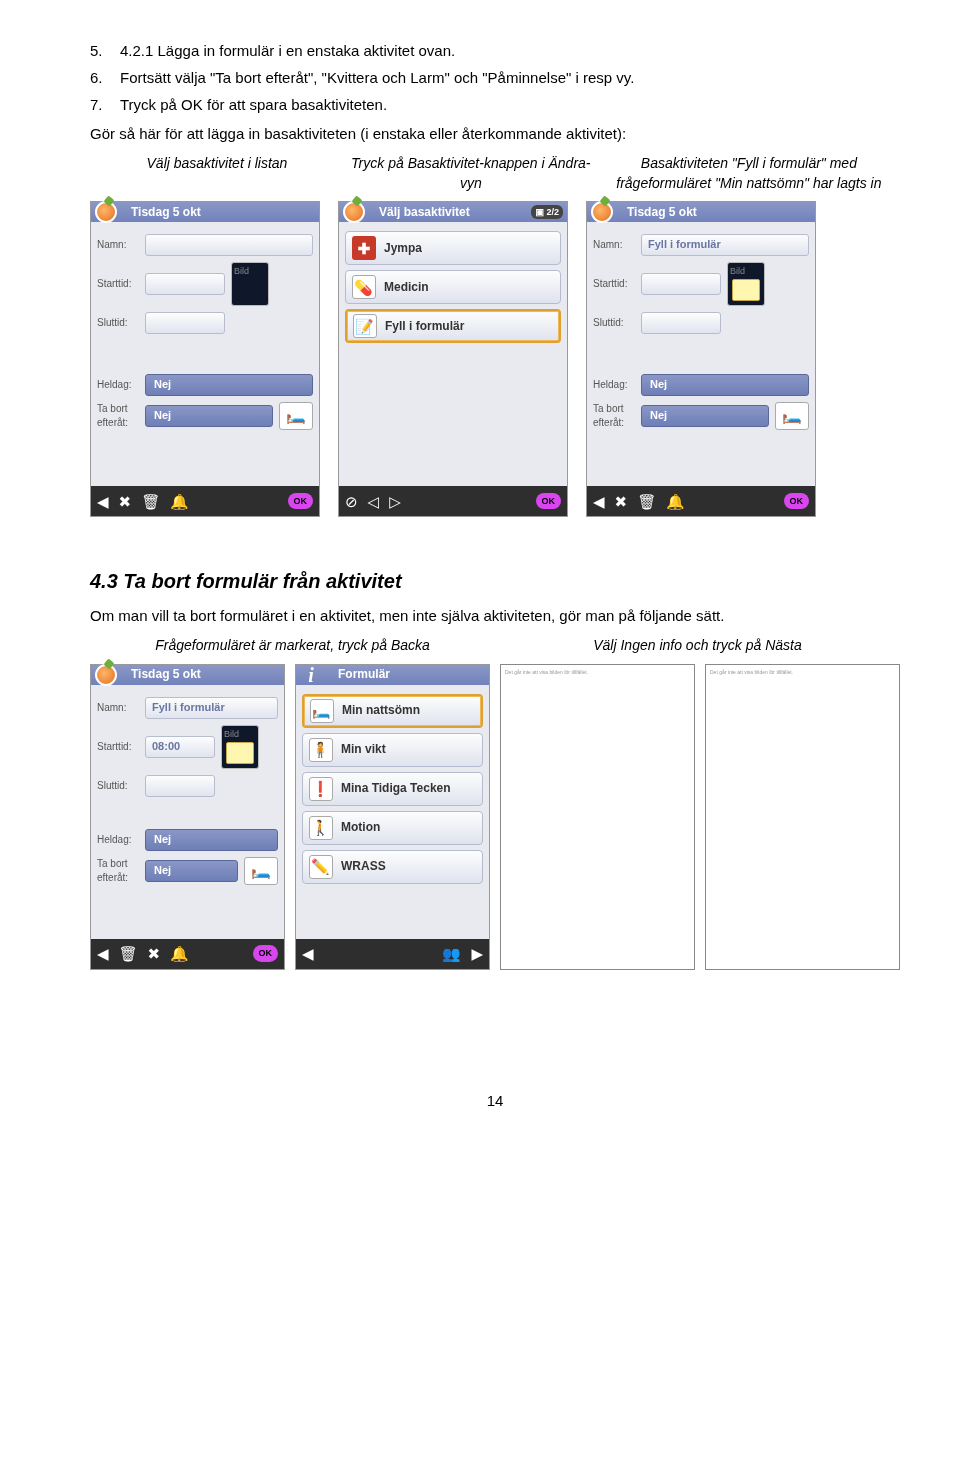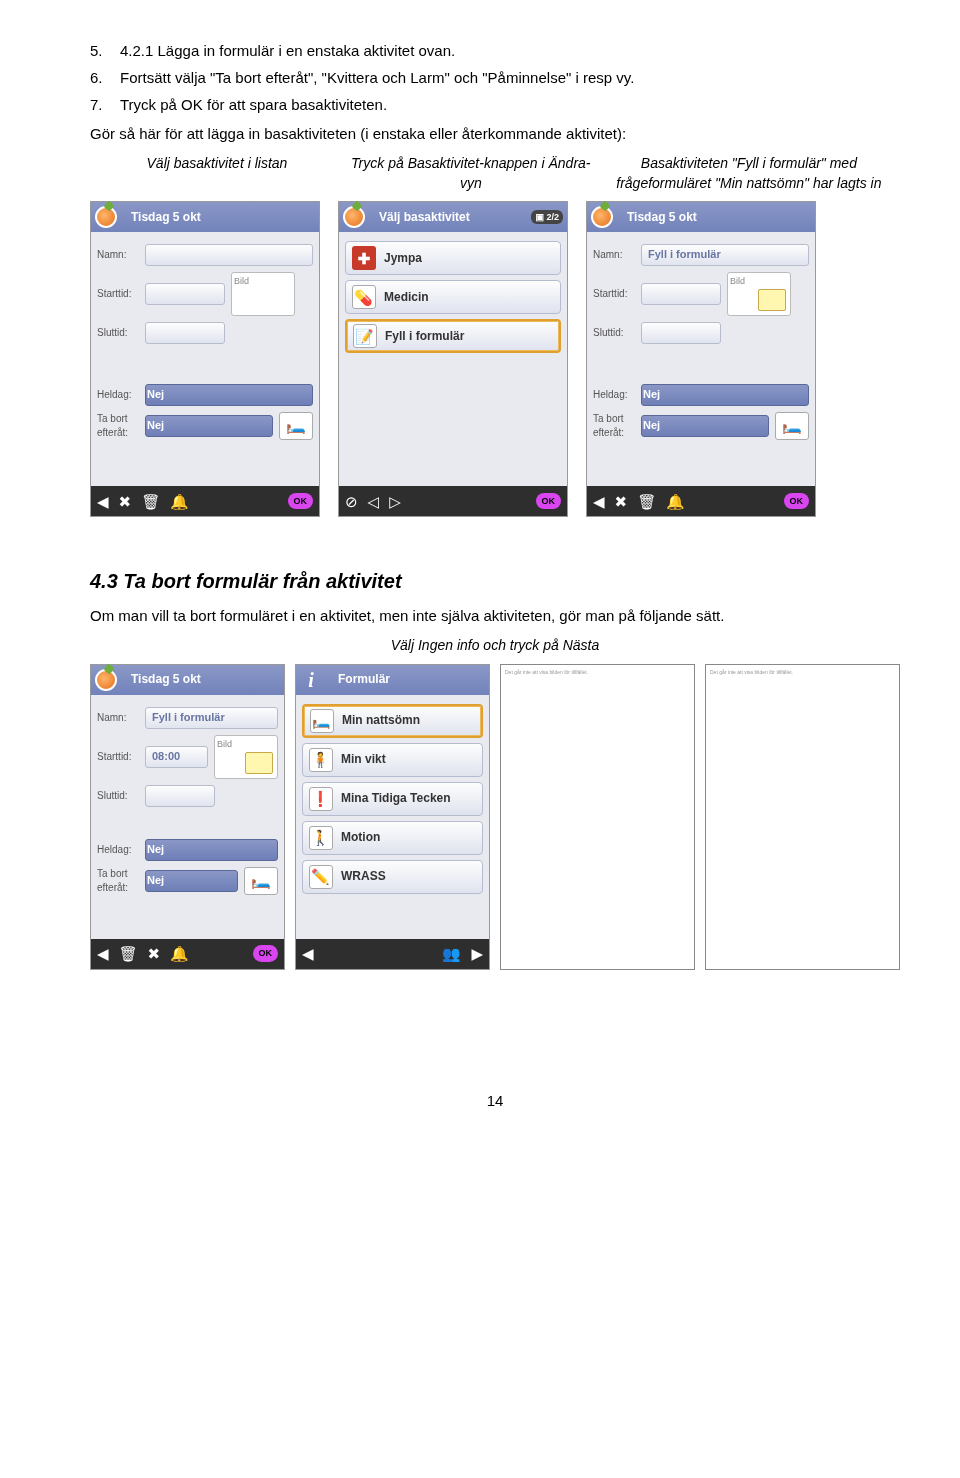--- a/index.html
+++ b/index.html
@@ -32,7 +32,7 @@
   }
   .phone .topbar {
     background: linear-gradient(#8a97c6,#7283bb);
-    color: #fff; height: 30px; display: flex; align-items: center;
+    color: #fff; height: 20px; display: flex; align-items: center;
     padding: 0 4px; font-weight: bold; font-size: 12px;
   }
   .phone .topbar .date { margin-left: 10px; }

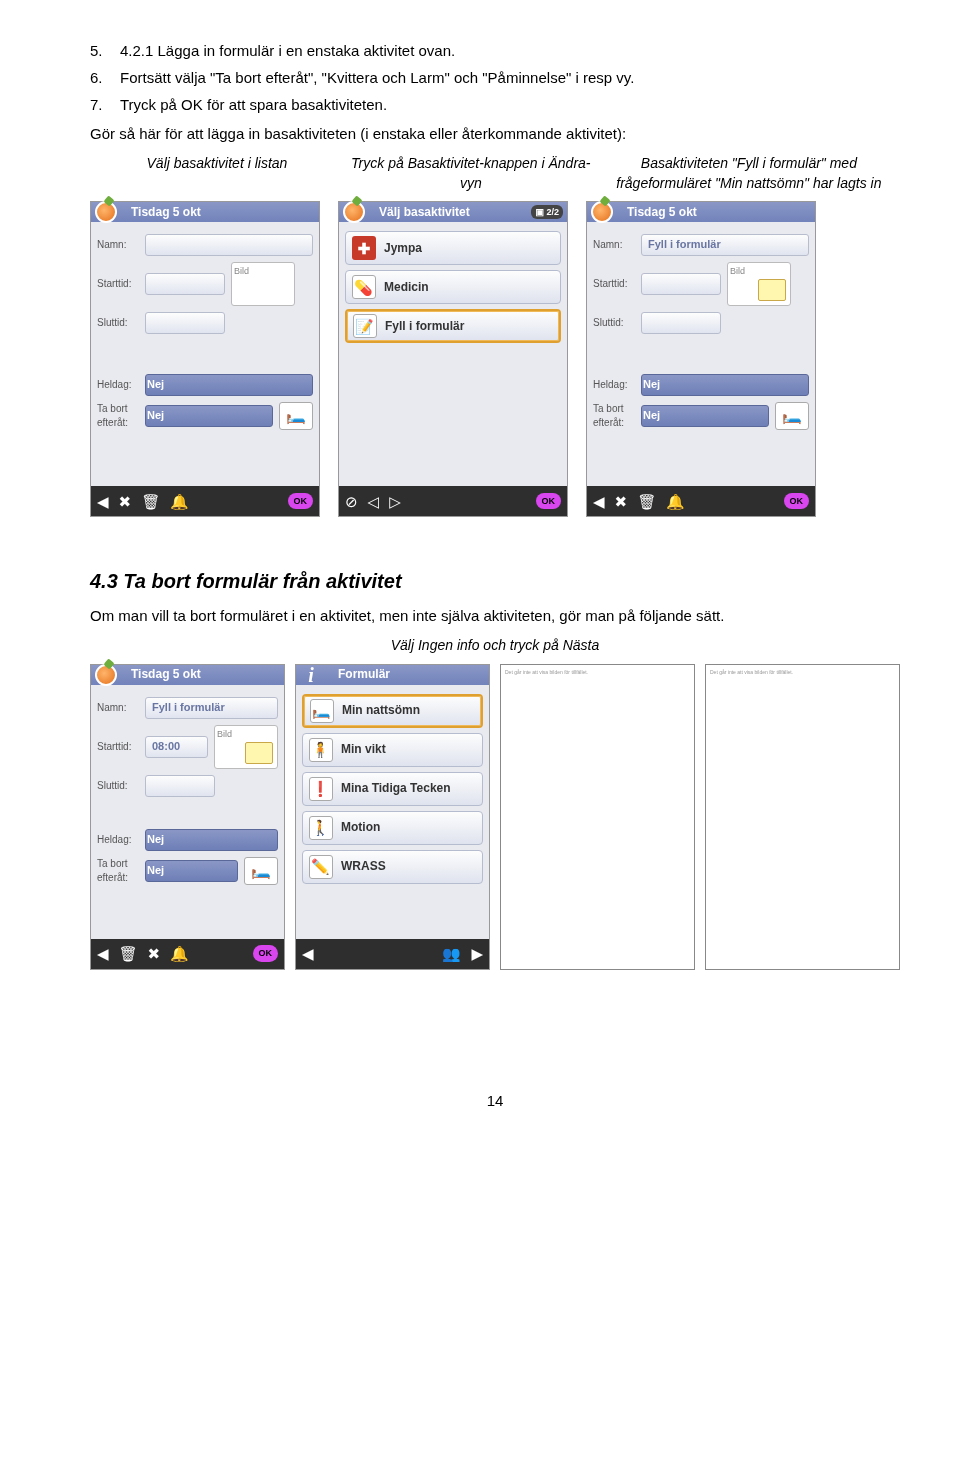--- a/index.html
+++ b/index.html
@@ -53,7 +53,7 @@
     padding:0 6px; font-weight:bold; color:#6976a3; font-size:11px;
   }
   .phone .field .bildbox {
-    width:64px; height:44px; background:#ffffff; border:1px solid #bbb; border-radius:3px;
+    width:38px; height:44px; background:#0f172a; border:1px solid #bbb; border-radius:3px;
     margin-left:6px; font-size:9px; color:#888; padding:2px; position:relative;
   }
   .phone .field .bildbox .note {

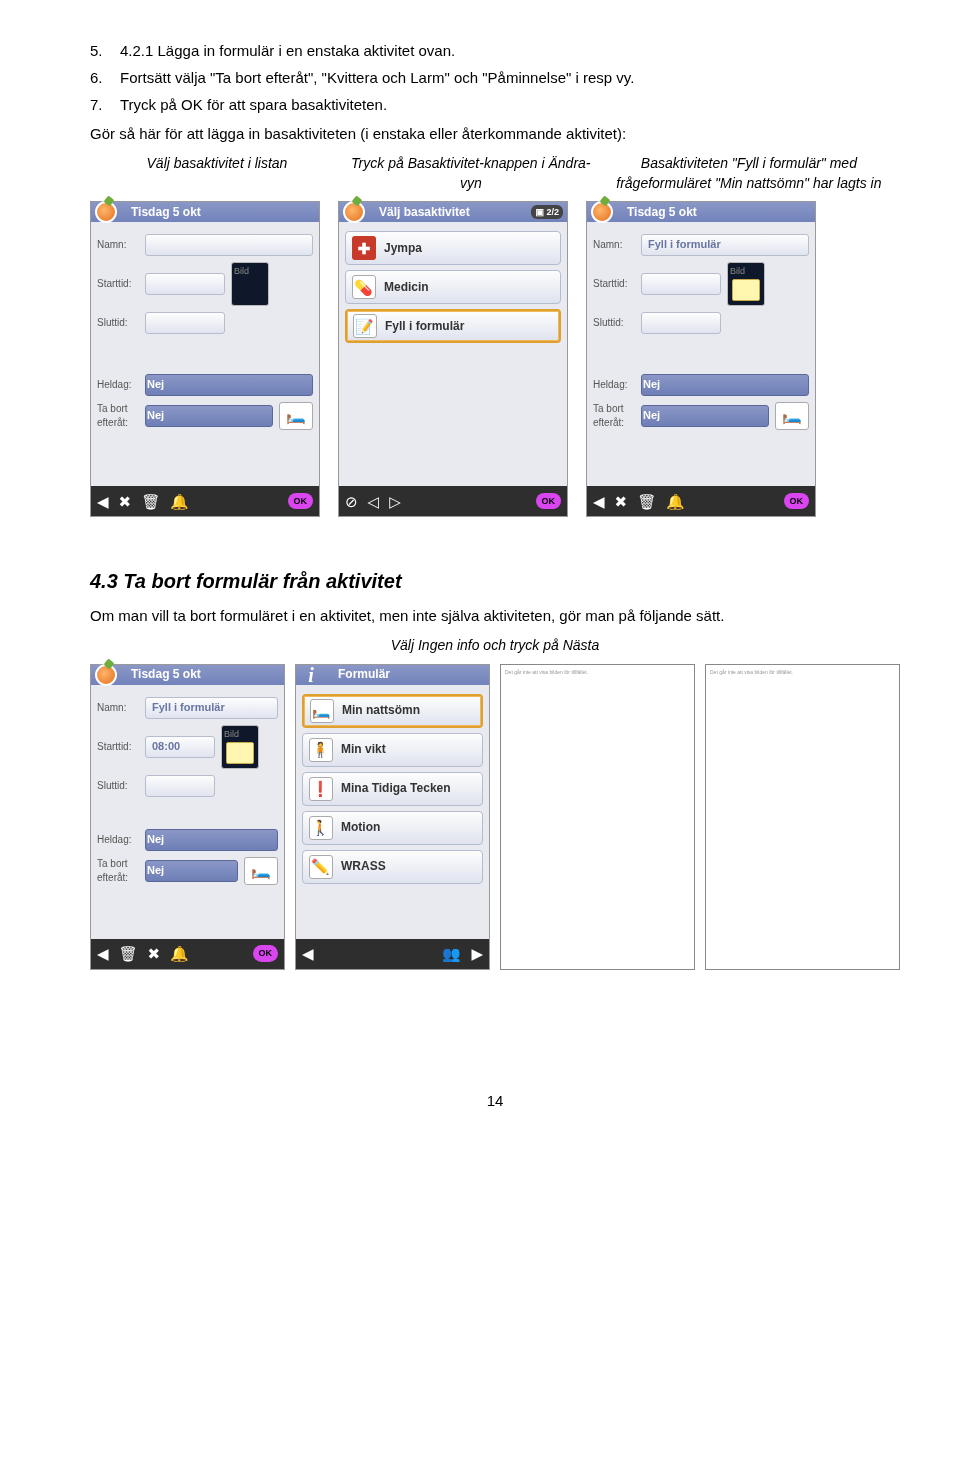--- a/index.html
+++ b/index.html
@@ -63,7 +63,7 @@
   .phone .nejbtn {
     background:linear-gradient(#8a97c6,#6e7fb7); color:#fff; font-weight:bold;
     border:1px solid #5a6899; border-radius:3px; height:22px; flex:1;
-    display:flex; align-items:center; padding:0 1px; font-size:11px;
+    display:flex; align-items:center; padding:0 8px; font-size:11px;
   }
   .phone .bedicon {
     width:34px; height:28px; border:1px solid #aaa; border-radius:3px; background:#fff;

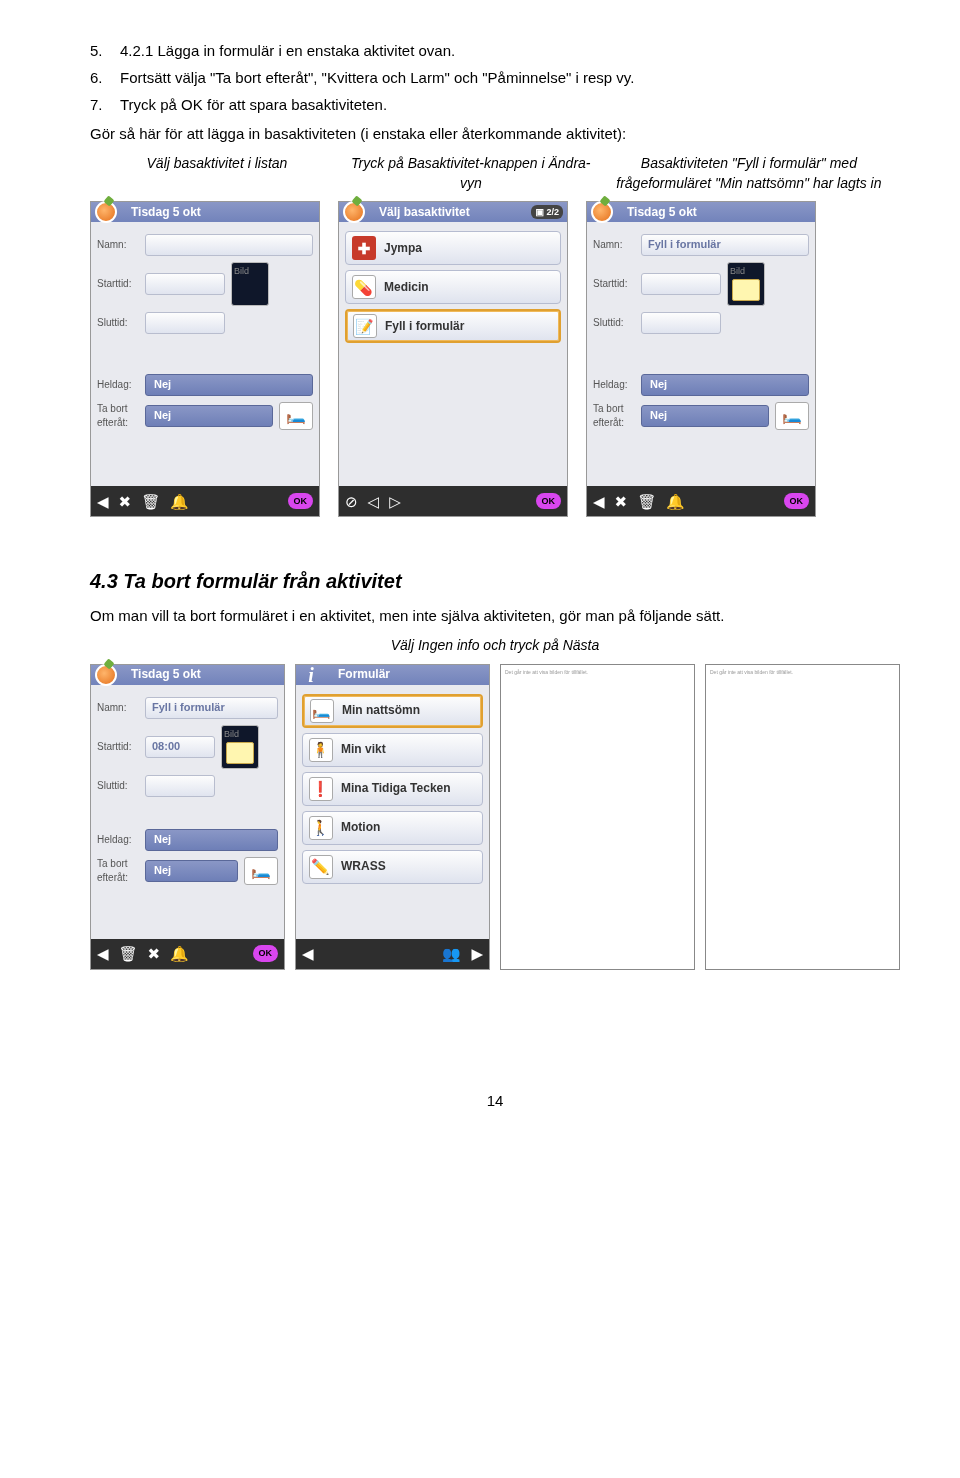--- a/index.html
+++ b/index.html
@@ -252,6 +252,7 @@
 <div class="para">Om man vill ta bort formuläret i en aktivitet, men inte själva aktiviteten, gör man på följande sätt.</div>
 
 <div class="caprow">
+  <div class="capcell">Frågeformuläret är markerat, tryck på Backa</div>
   <div class="capcell">Välj Ingen info och tryck på Nästa</div>
 </div>
 

